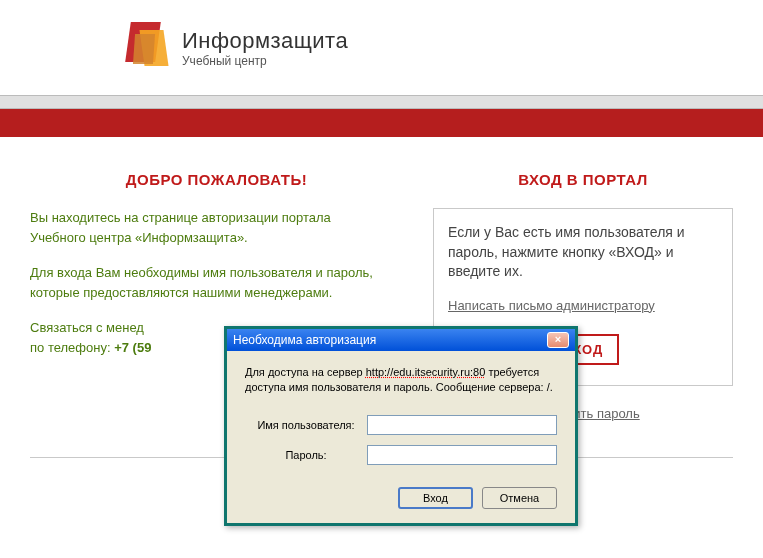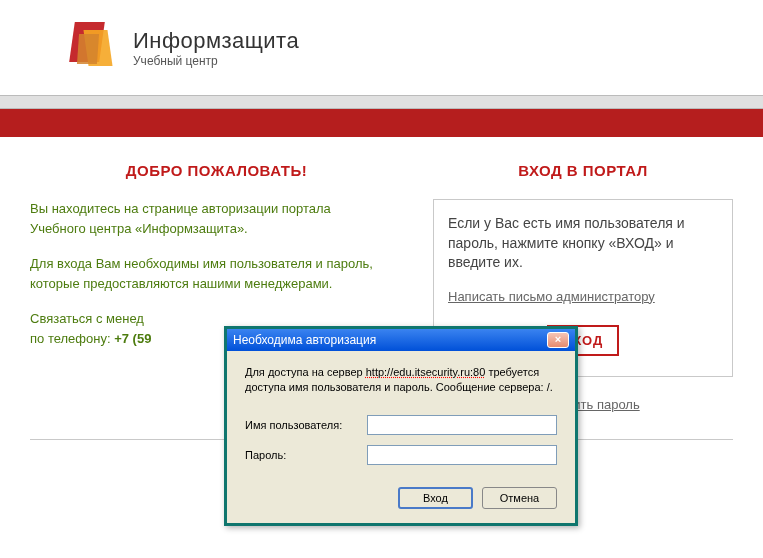--- a/index.html
+++ b/index.html
@@ -4,7 +4,7 @@
 <style>
   * { box-sizing: border-box; margin: 0; padding: 0; }
   body { font-family: Arial, sans-serif; background: #fff; width: 763px; height: 558px; position: relative; overflow: hidden; }
-  .header { padding: 20px 0 20px 64px; display: flex; align-items: center; gap: 14px; }
+  .header { padding: 20px 0 20px 120px; display: flex; align-items: center; gap: 7px; }
   .logo-mark { width: 55px; height: 55px; position: relative; }
   .logo-mark .p1 { position: absolute; width: 30px; height: 40px; background: #c52a2e; left: 8px; top: 2px; transform: skewX(-8deg); }
   .logo-mark .p2 { position: absolute; width: 24px; height: 36px; background: #f5a623; left: 22px; top: 10px; transform: skewX(8deg); opacity: 0.9; }

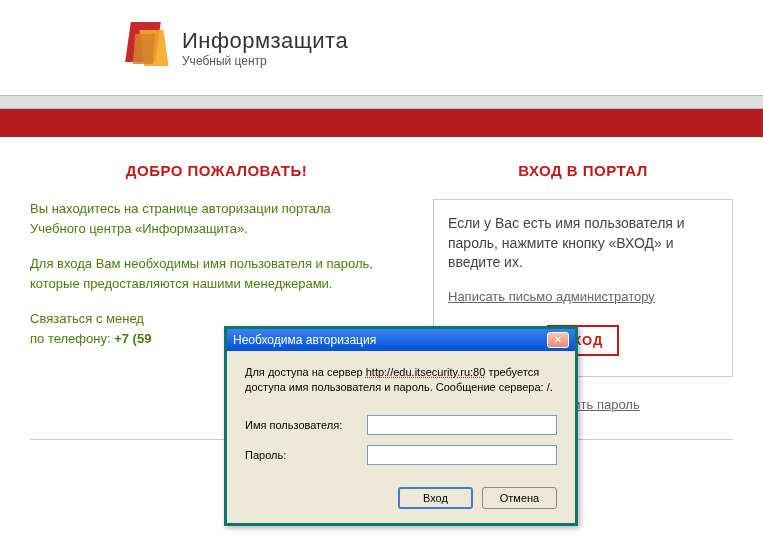--- a/index.html
+++ b/index.html
@@ -13,7 +13,7 @@
   .logo-text .subtitle { font-size: 12px; color: #555; }
   .divider-top { height: 14px; background: #e0e0e0; border-top: 1px solid #bbb; border-bottom: 1px solid #bbb; }
   .red-bar { height: 28px; background: #b51e1e; }
-  .content { display: flex; padding: 10px 30px; gap: 30px; }
+  .content { display: flex; padding: 19px 30px; gap: 30px; }
   .col-left { flex: 1; padding-top: 15px; }
   .col-right { width: 300px; padding-top: 15px; }
   .hdg { color: #c01a1a; font-weight: bold; font-size: 15px; text-align: center; margin-bottom: 20px; letter-spacing: 0.5px; }

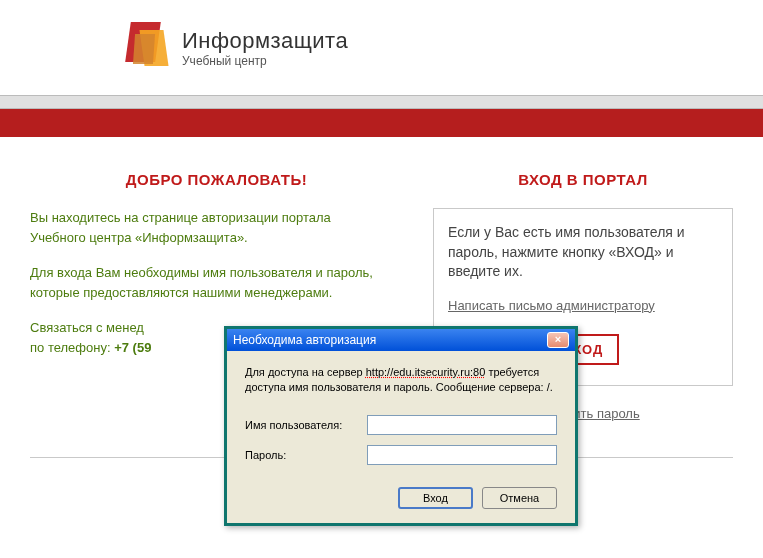--- a/index.html
+++ b/index.html
@@ -35,7 +35,7 @@
   .dlg-msg { margin-bottom: 20px; line-height: 1.35; }
   .dlg-msg .urlpart { text-decoration: underline dotted red; }
   .form-row { display: flex; align-items: center; margin-bottom: 10px; }
-  .form-row label { width: 122px; text-align: left; font-size: 11px; }
+  .form-row label { width: 122px; text-align: center; font-size: 11px; }
   .form-row input { flex: 1; height: 20px; border: 1px solid #7f9db9; padding: 1px 3px; font-size: 12px; }
   .dlg-buttons { text-align: right; margin-top: 22px; }
   .dlg-buttons button { width: 75px; height: 22px; margin-left: 6px; font-size: 11px; background: #ece9d8; border: 1px solid #888; border-radius: 3px; cursor: pointer; }

